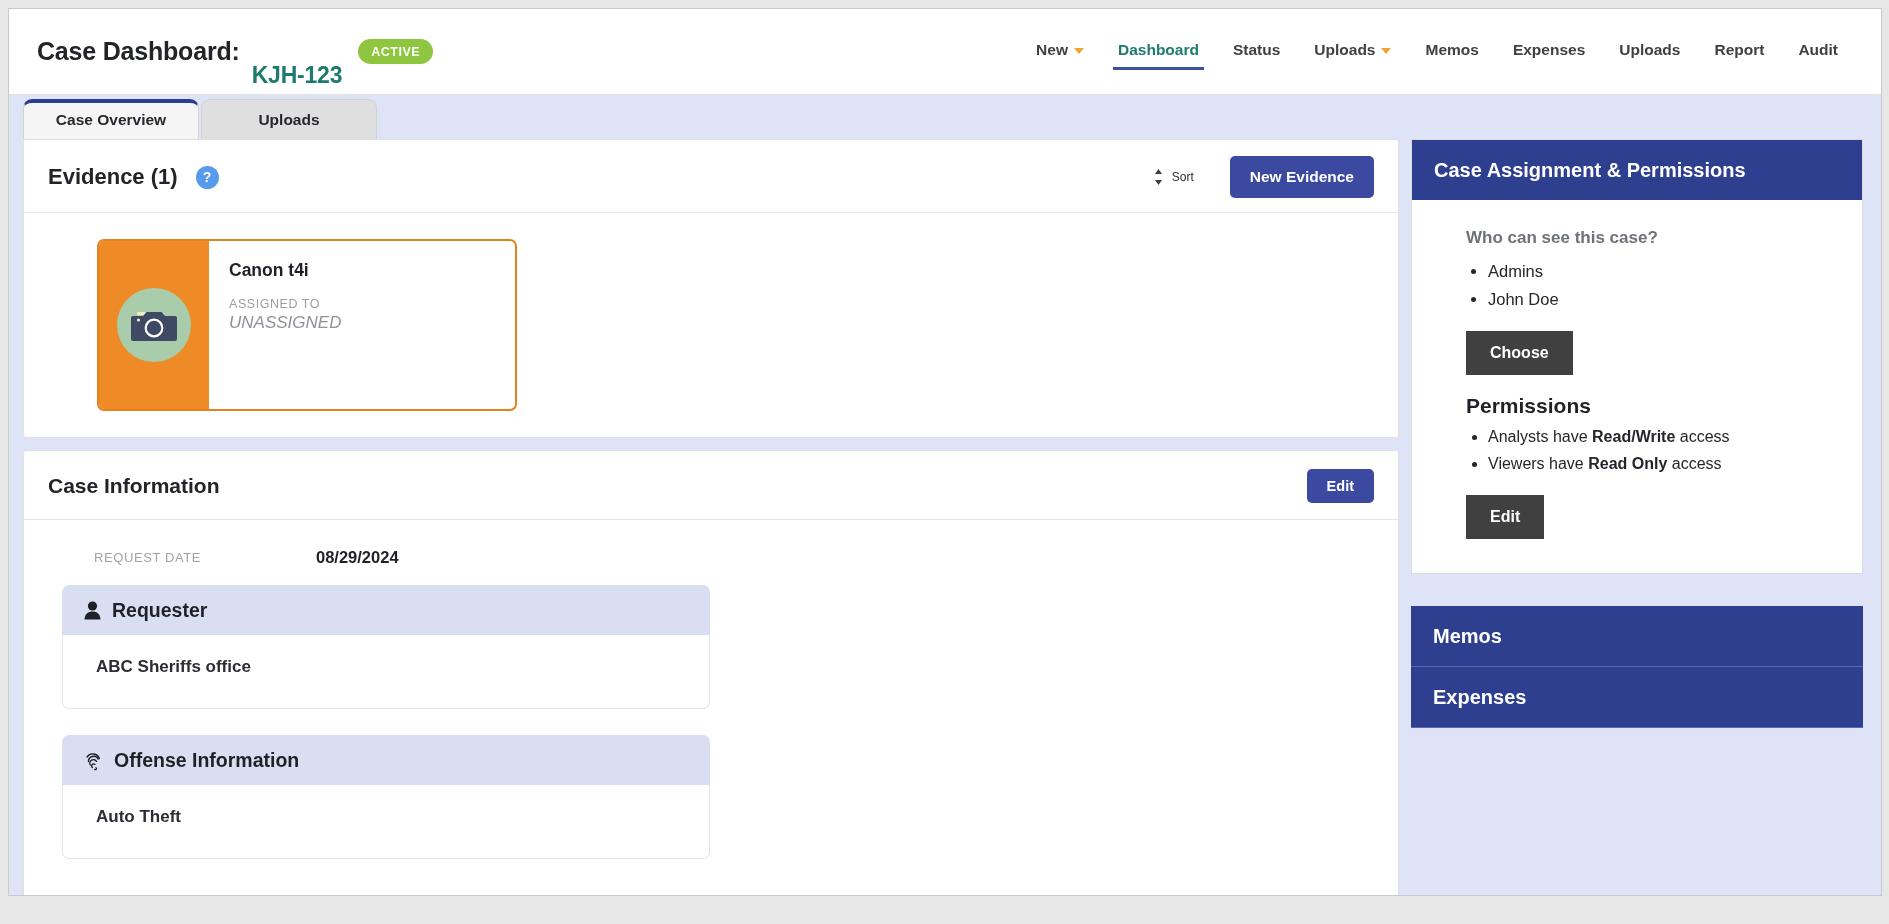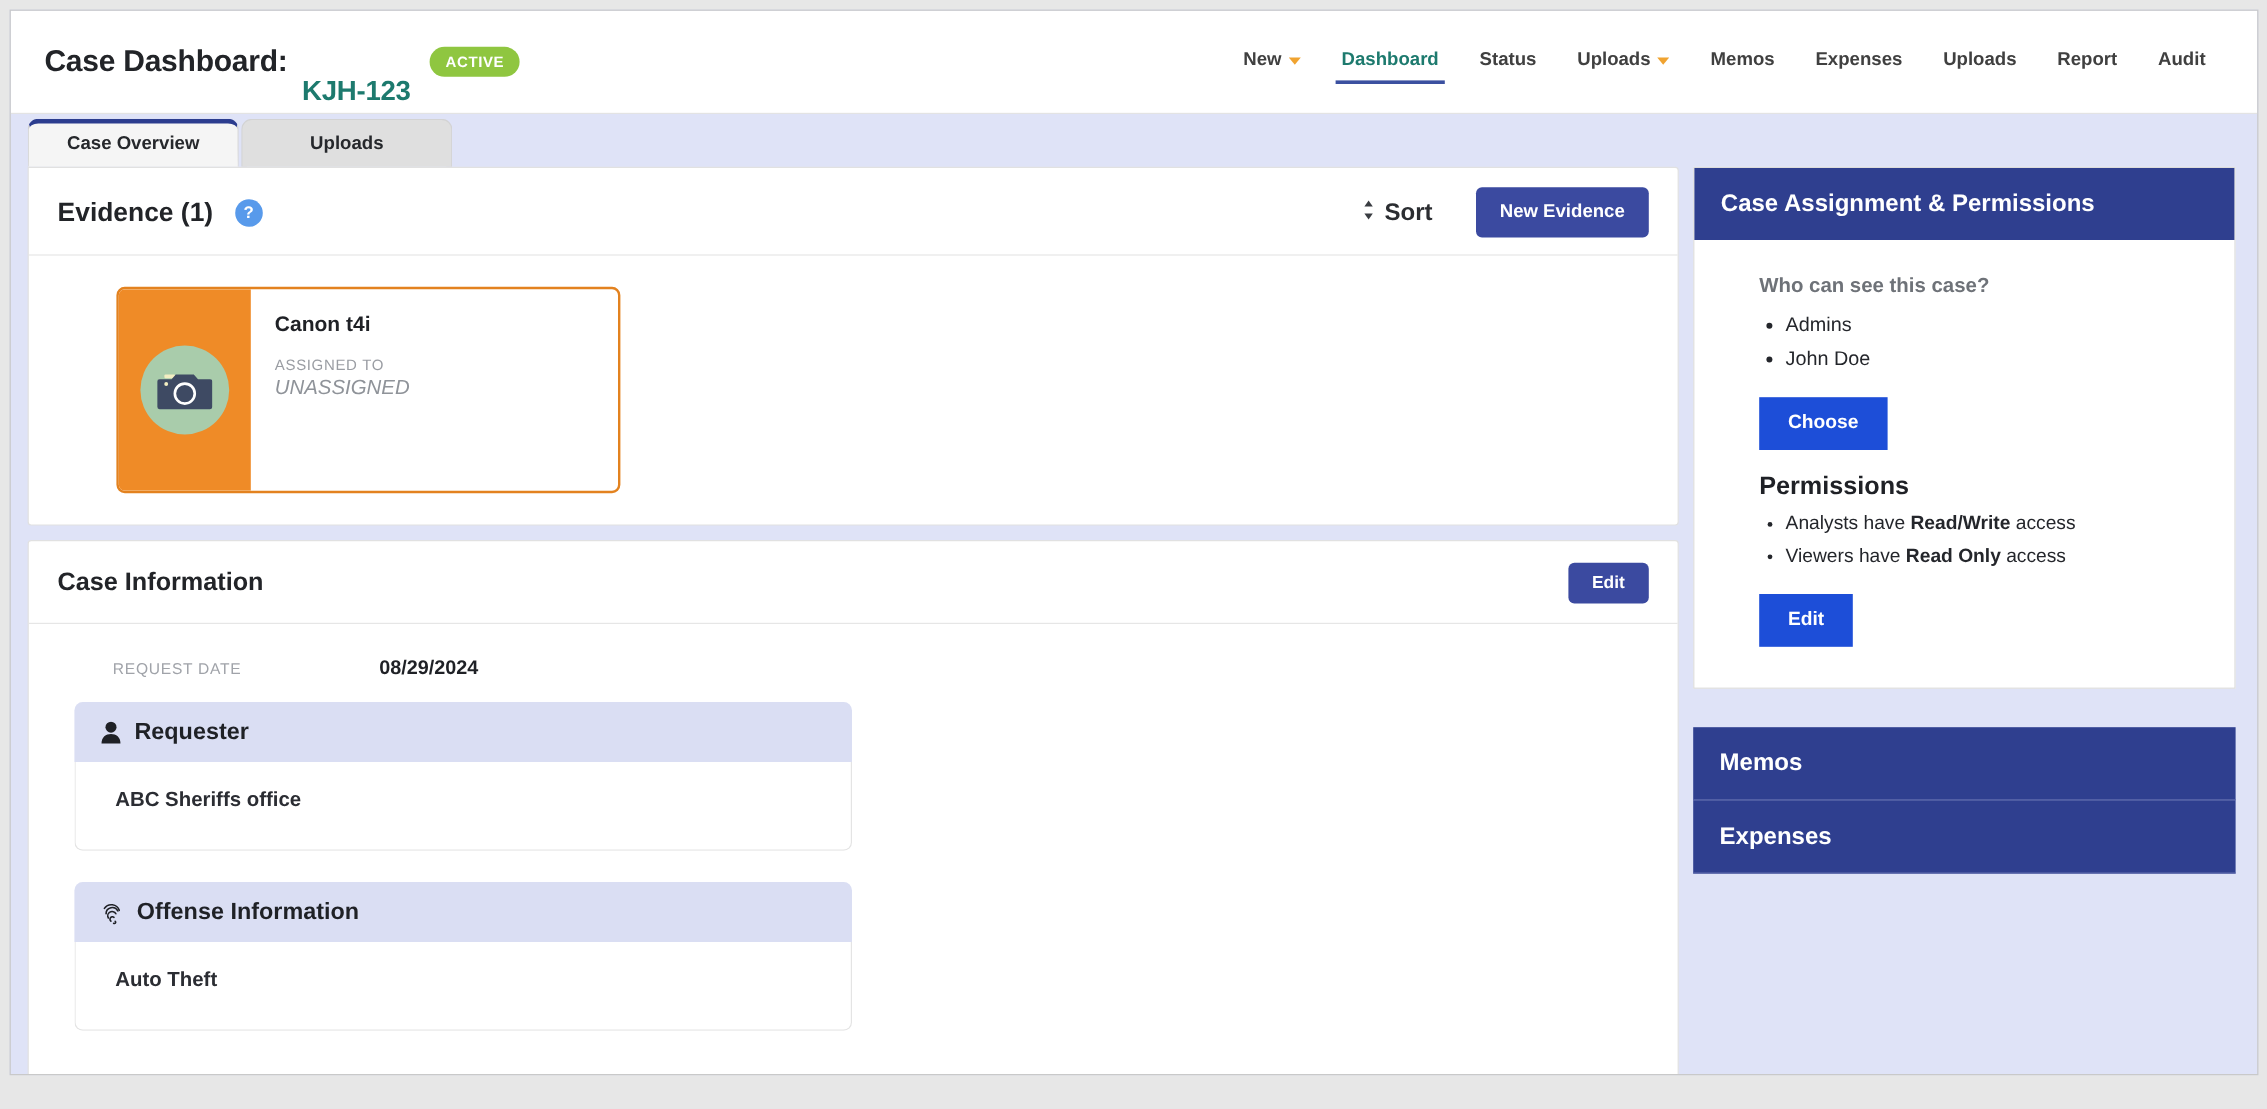--- a/index.html
+++ b/index.html
@@ -159,11 +159,11 @@
   .ev-head-right { display: flex; align-items: center; gap: 36px; }
   .sort-btn {
     display: flex;
+    align-items: center;
     gap: 8px;
-    font-size: 20px;
+    font-size: 12px;
     color: #2b2d31;
     cursor: pointer;
-    font-weight: bold;
   }
   .sort-arrows {
     display: flex;

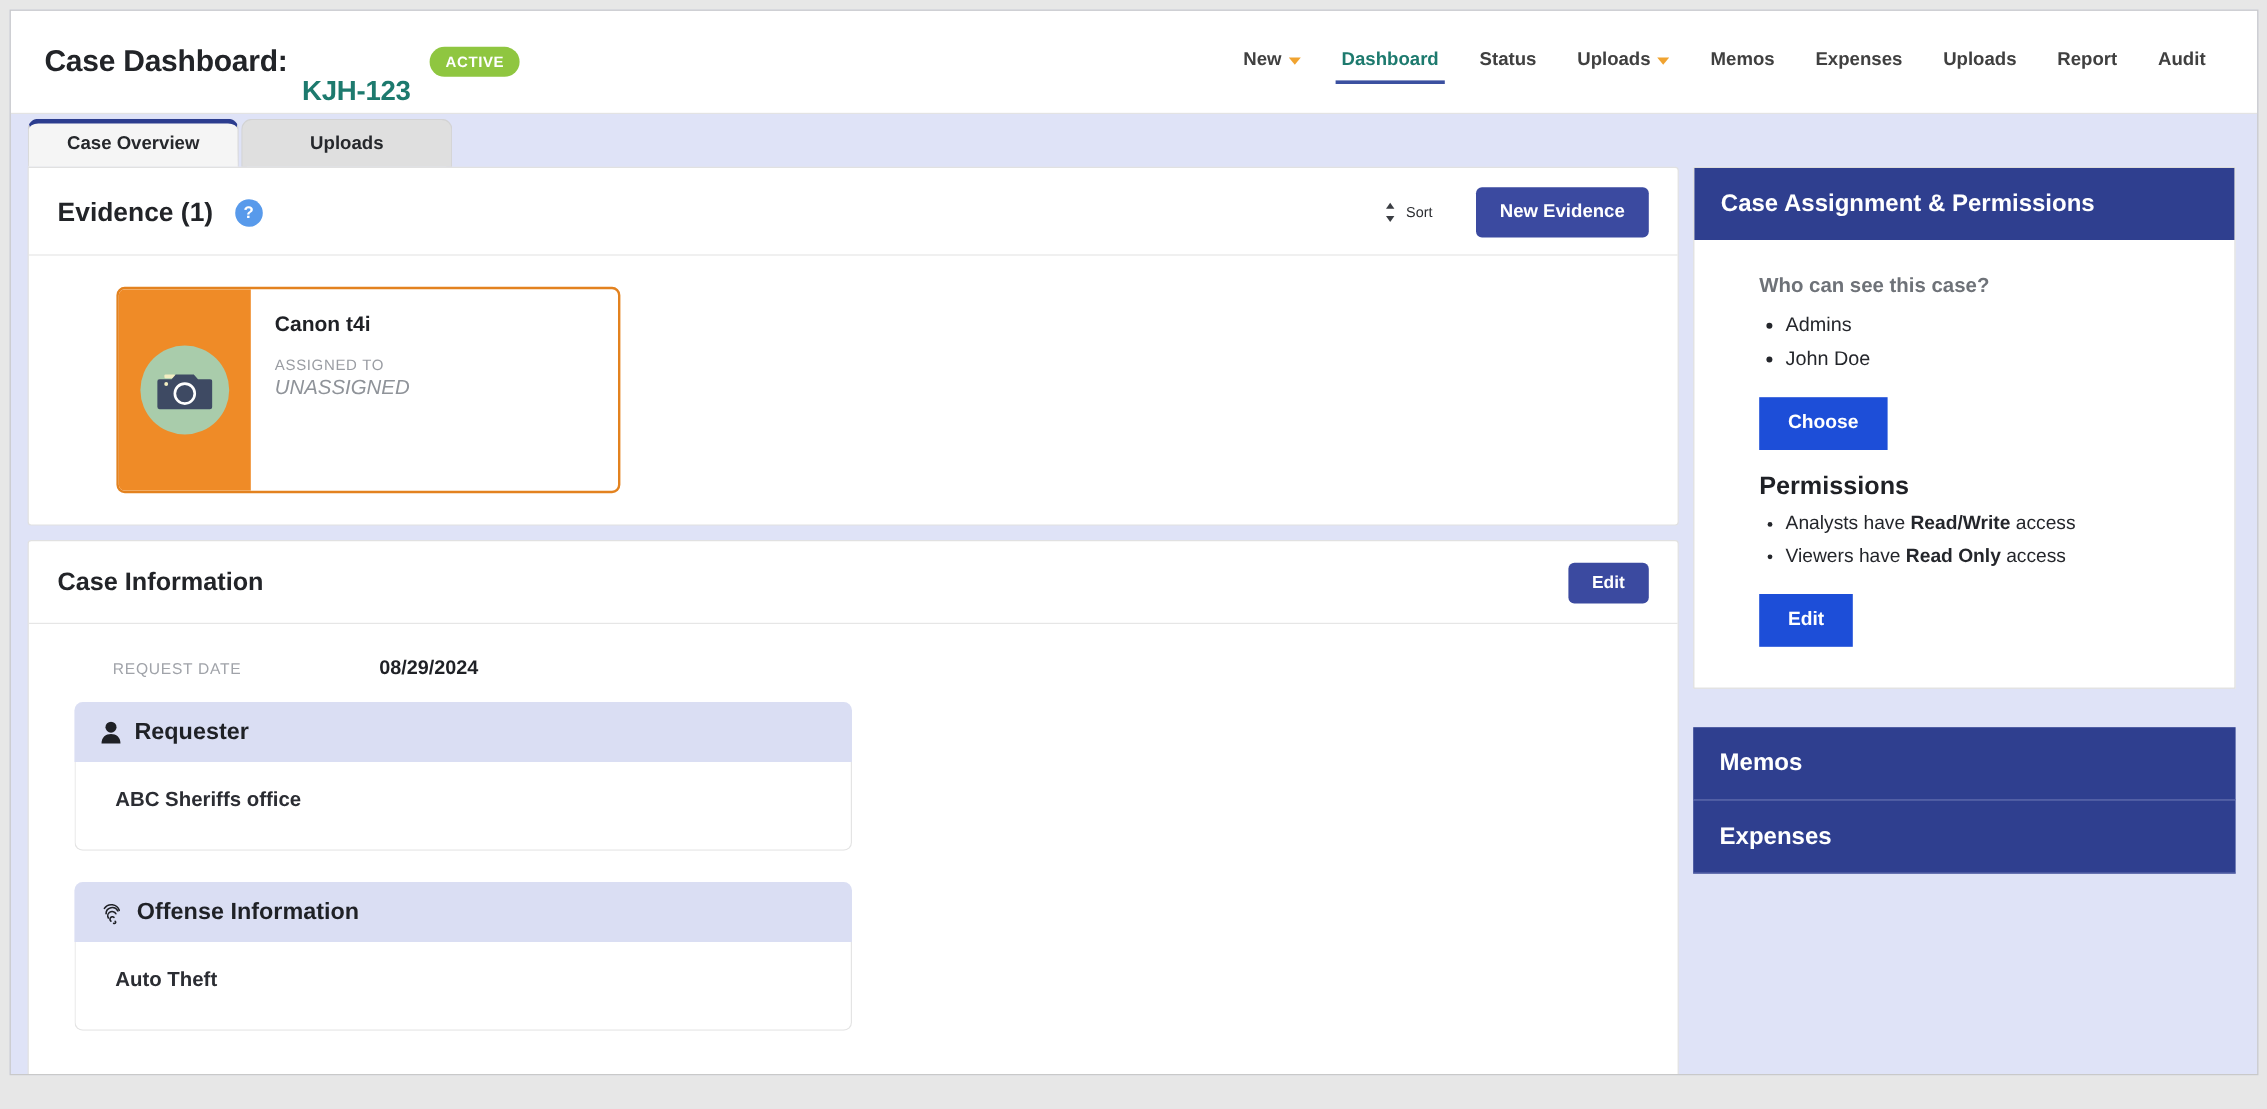--- a/index.html
+++ b/index.html
@@ -309,7 +309,7 @@
     margin-bottom: 9px;
   }
   .btn-side {
-    background: #1d4ed8;
+    background: #404040;
     color: #ffffff;
     font-size: 16px;
     font-weight: bold;

